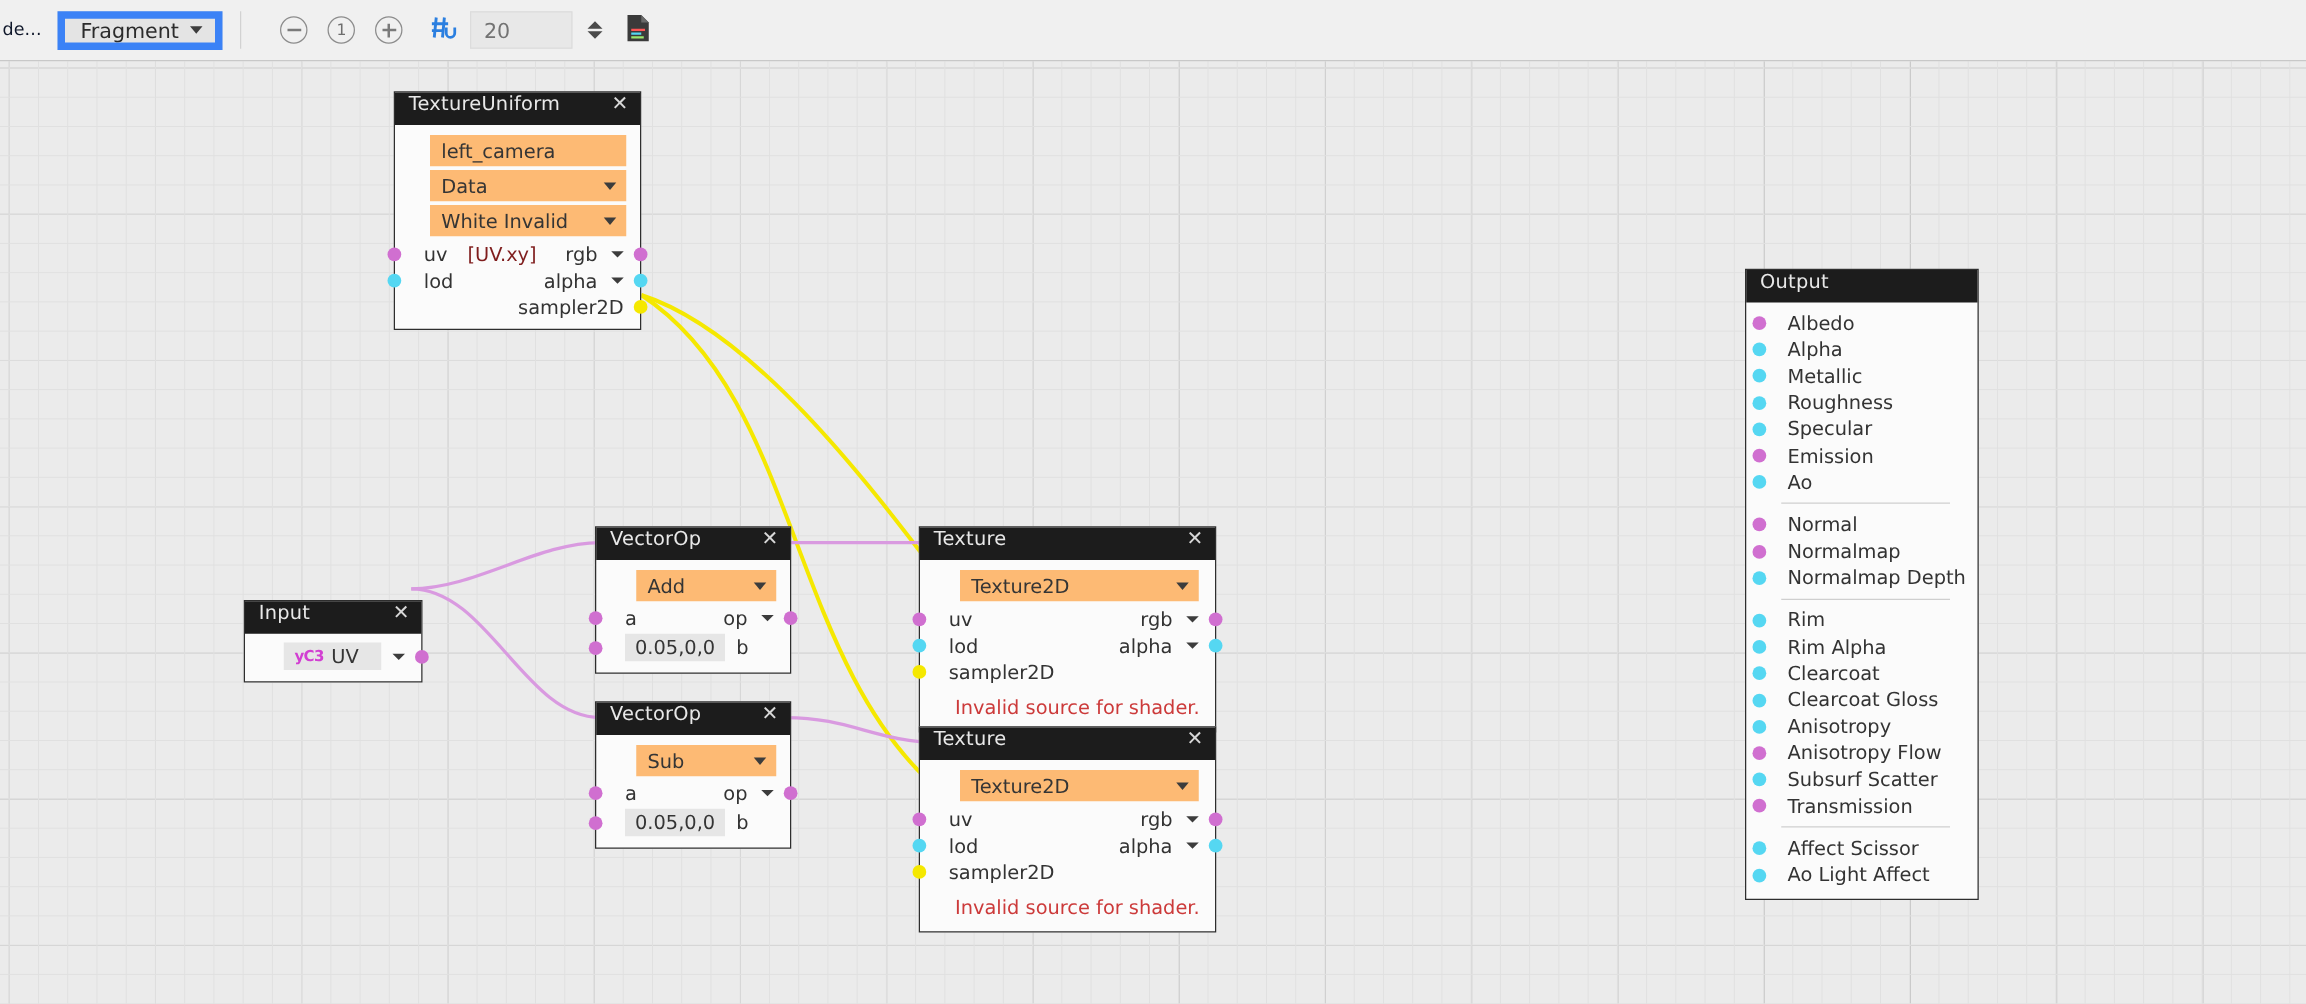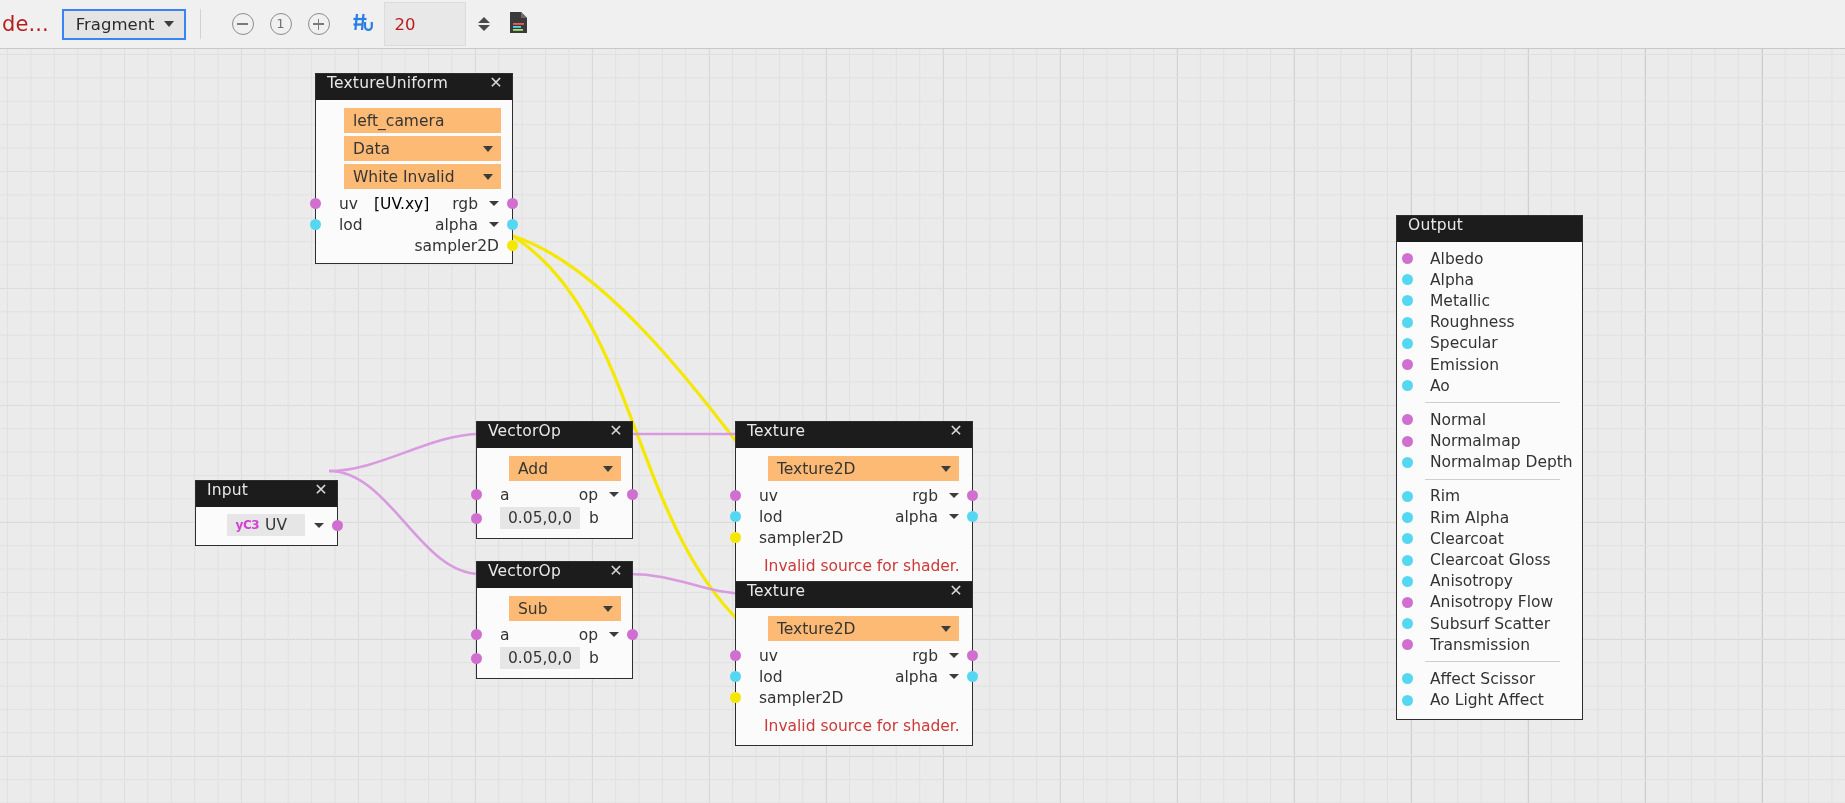--- a/index.html
+++ b/index.html
@@ -22,7 +22,7 @@
   }
   .tb-sep { width: 1px; height: 30px; background: #d2d2d2; margin: 0 7px; }
   .tb-mode-trunc {
-    font-size: 21px; color: #b91c1c; padding-left: 2px;
+    font-size: 14px; color: #0f172a; padding-left: 2px;
     white-space: nowrap; letter-spacing: .1px;
   }
   .tb-combo {

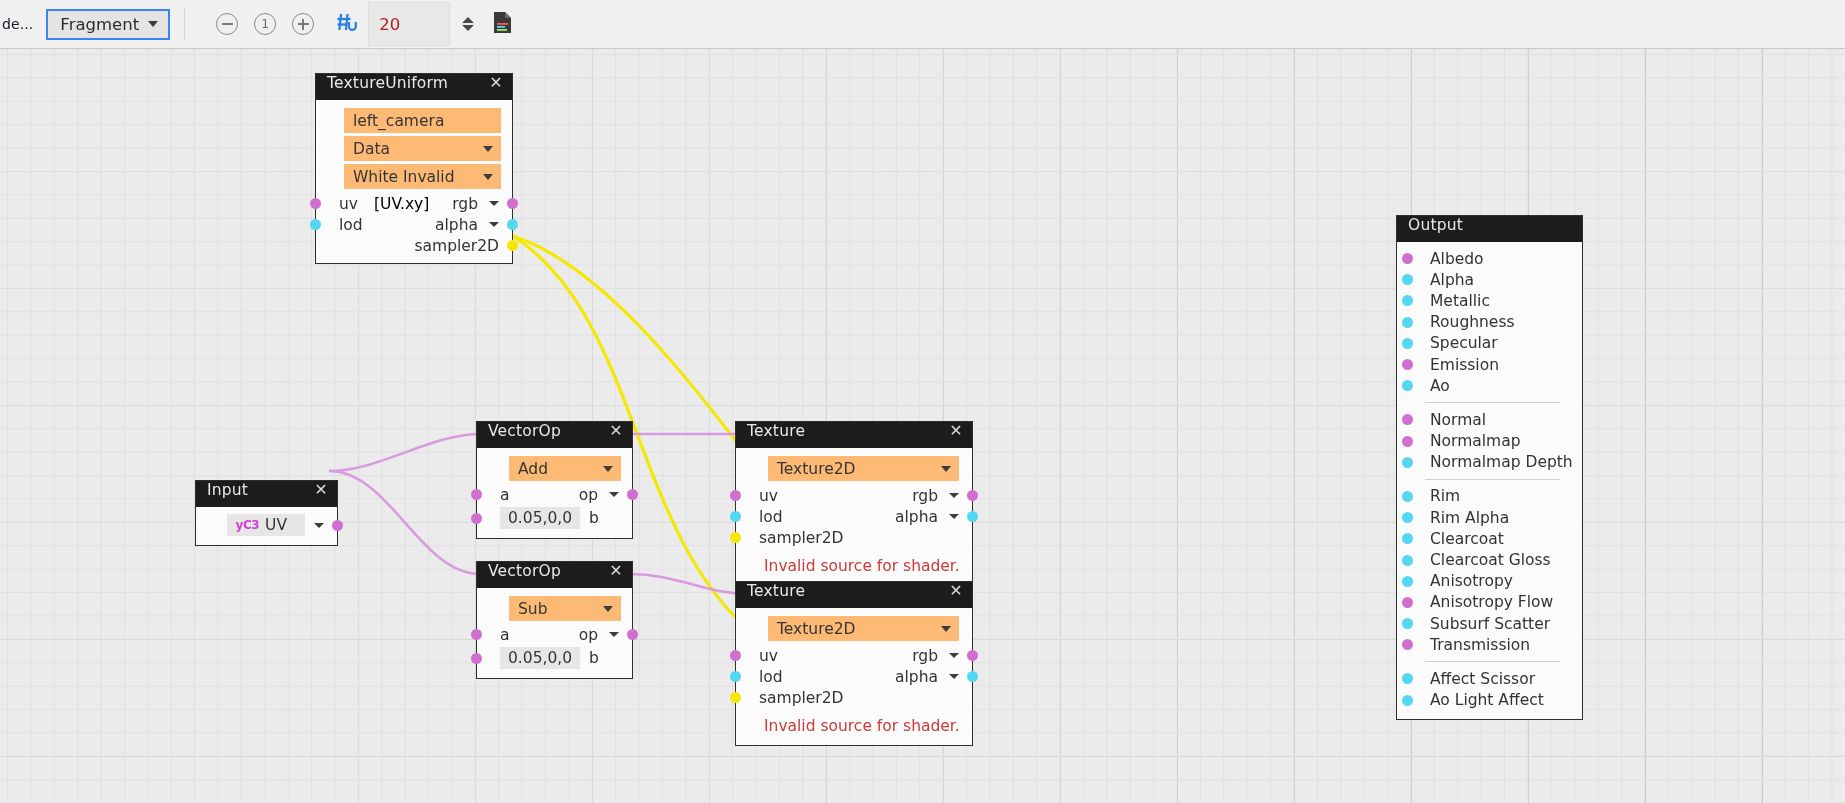--- a/index.html
+++ b/index.html
@@ -27,7 +27,7 @@
   }
   .tb-combo {
     display: flex; align-items: center; gap: 9px;
-    background: #e4e4e4; border: 2px solid #3b82f6;
+    background: #e4e4e4; border: 6px solid #3b82f6;
     height: 31px; padding: 0 10px 0 12px; margin-left: 13px;
     color: #2b2b2b; font-size: 16.5px; white-space: nowrap;
   }

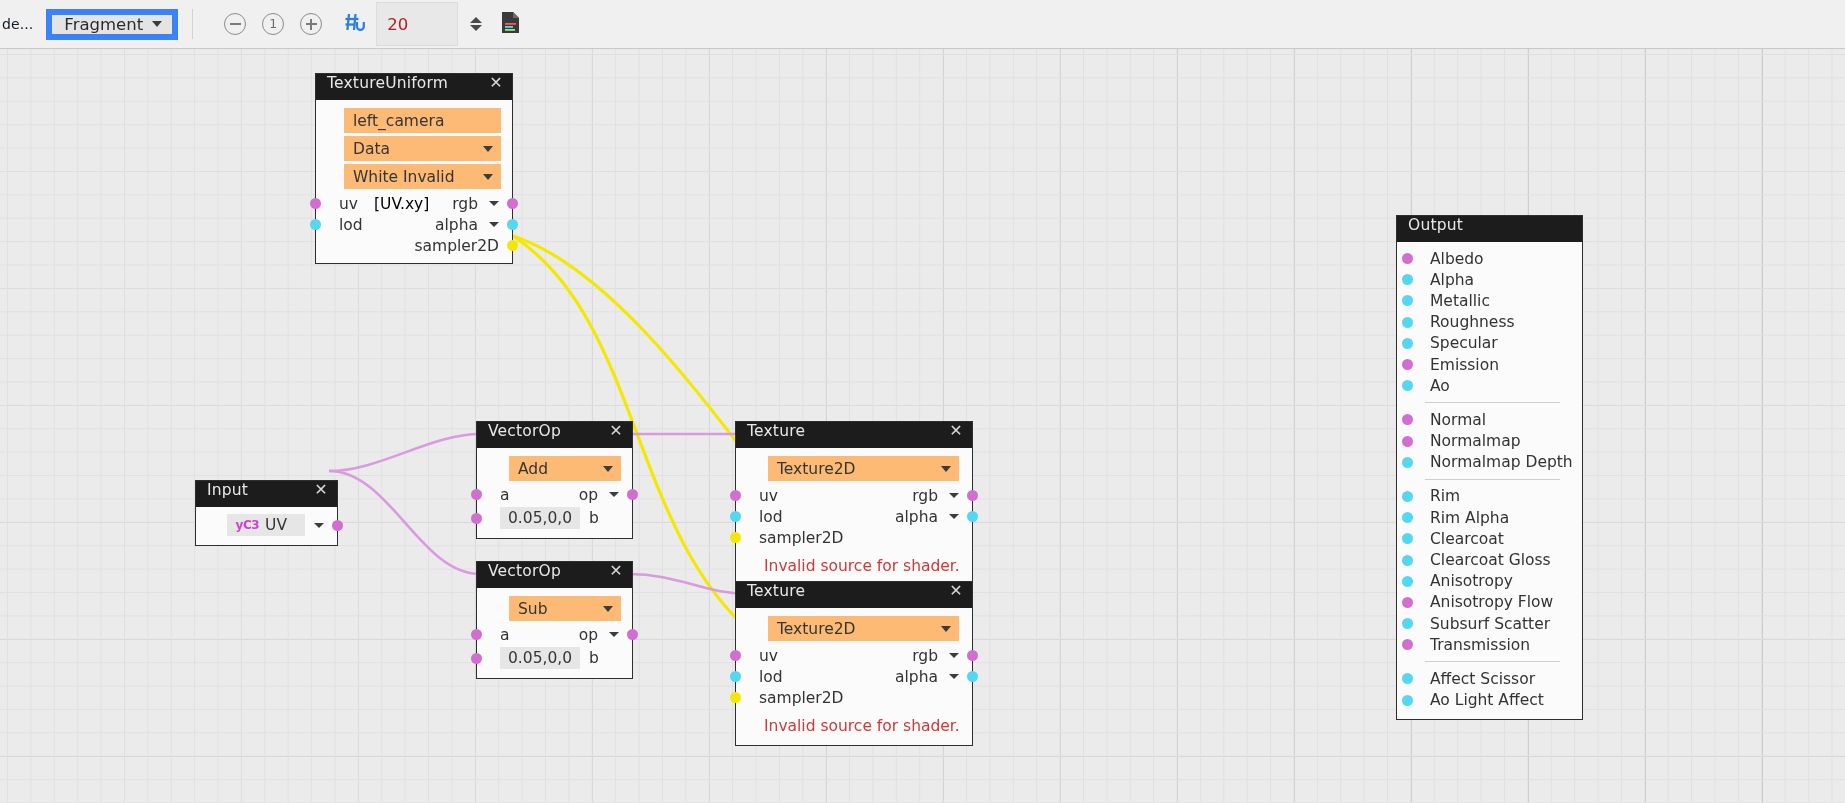--- a/index.html
+++ b/index.html
@@ -44,9 +44,9 @@
   .circ-btn .bar-v { position: absolute; width: 1.7px; height: 11px; background: #7a7a7a; }
   .snap-icon { margin-left: 6px; }
   .tb-zoomval {
-    background: #e8e8e8; border: 1px solid #dcdcdc; height: 44px;
+    background: #e8e8e8; border: 1px solid #dcdcdc; height: 30px;
     min-width: 82px; display: flex; align-items: center;
-    padding: 0 10px; font-size: 16.5px; color: #b91c1c; margin-left: 10px;
+    padding: 0 10px; font-size: 16.5px; color: #737373; margin-left: 10px;
   }
   .spinner { display: flex; flex-direction: column; align-items: center; gap: 2px; margin-left: 12px; }
   .spin-up { width: 0; height: 0; border-left: 6px solid transparent;

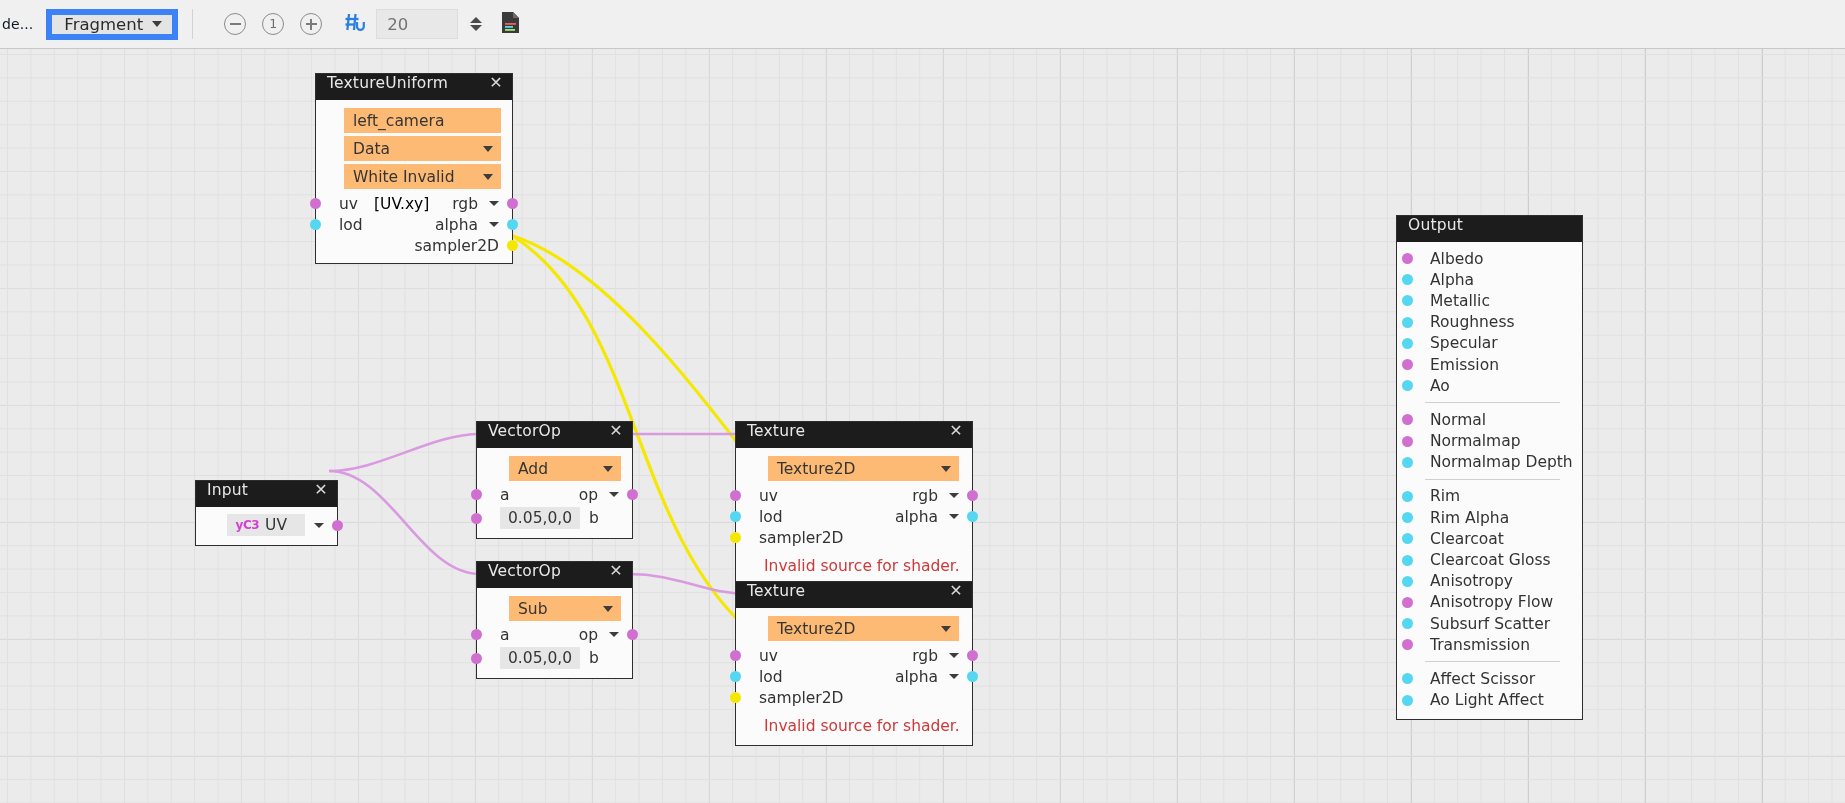--- a/index.html
+++ b/index.html
@@ -116,7 +116,7 @@
   .pin-cyn { background: #55d7f2; }
   .pin-yel { background: #f5e800; }
   .lbl-in  { margin-left: 12px; }
-  .lbl-ghost { color: #000000; margin-left: 16px; }
+  .lbl-ghost { color: #7f1d1d; margin-left: 16px; }
   .spacer  { flex: 1; }
   .lbl-out { margin-right: 2px; }
   .minichev {

